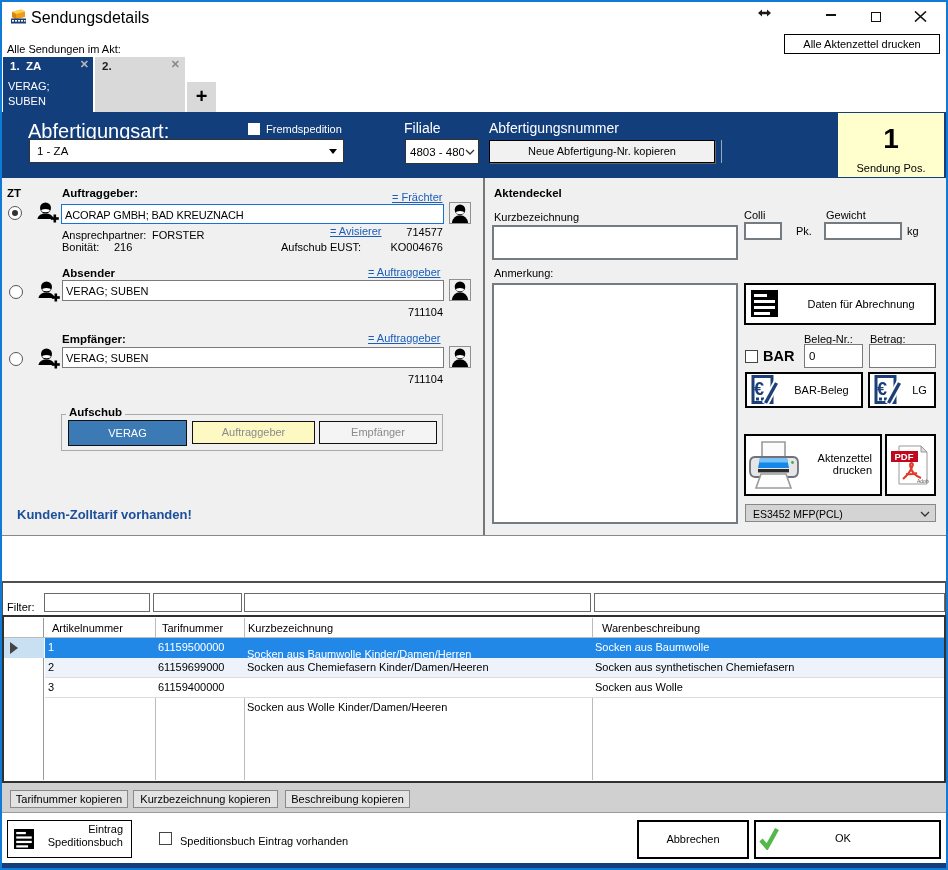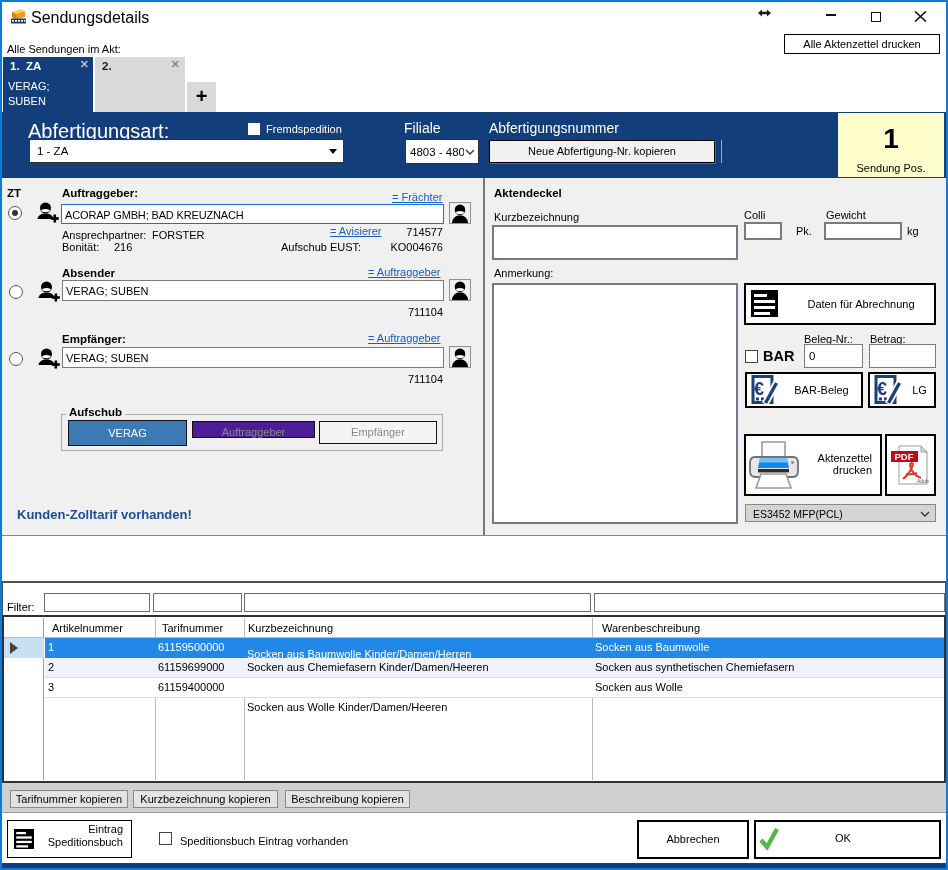--- a/index.html
+++ b/index.html
@@ -179,7 +179,7 @@
 <div class="abs" style="left:61px;top:414px;width:382px;height:37px;border:1px solid #aaa;"></div>
 <div class="abs b" style="left:66px;top:406px;background:#f0f0f0;padding:0 3px;">Aufschub</div>
 <div class="abs" style="left:68px;top:420px;width:119px;height:26px;background:#3b7ab5;border:1px solid #111;color:#fff;text-align:center;line-height:24px;font-size:11px;">VERAG</div>
-<div class="abs" style="left:192px;top:421px;width:123px;height:17px;background:#4c1d95;border:1px solid #111;color:#8a8a8a;text-align:center;line-height:21px;font-size:11px;">Auftraggeber</div>
+<div class="abs" style="left:192px;top:421px;width:123px;height:23px;background:#fef9c3;border:1px solid #111;color:#8a8a8a;text-align:center;line-height:21px;font-size:11px;">Auftraggeber</div>
 <div class="abs" style="left:319px;top:421px;width:118px;height:23px;background:#f4f4f4;border:1px solid #111;color:#8a8a8a;text-align:center;line-height:21px;font-size:11px;">Empfänger</div>
 
 <div class="abs b" style="left:17px;top:507px;color:#1b4e9b;font-size:13px;">Kunden-Zolltarif vorhanden!</div>

